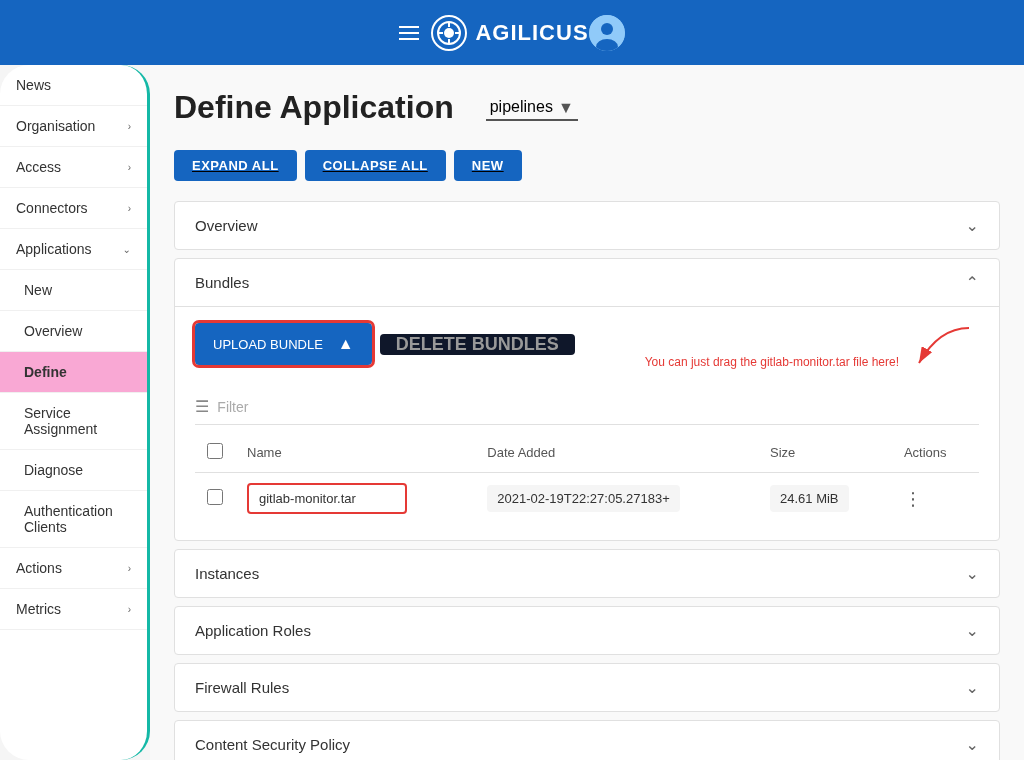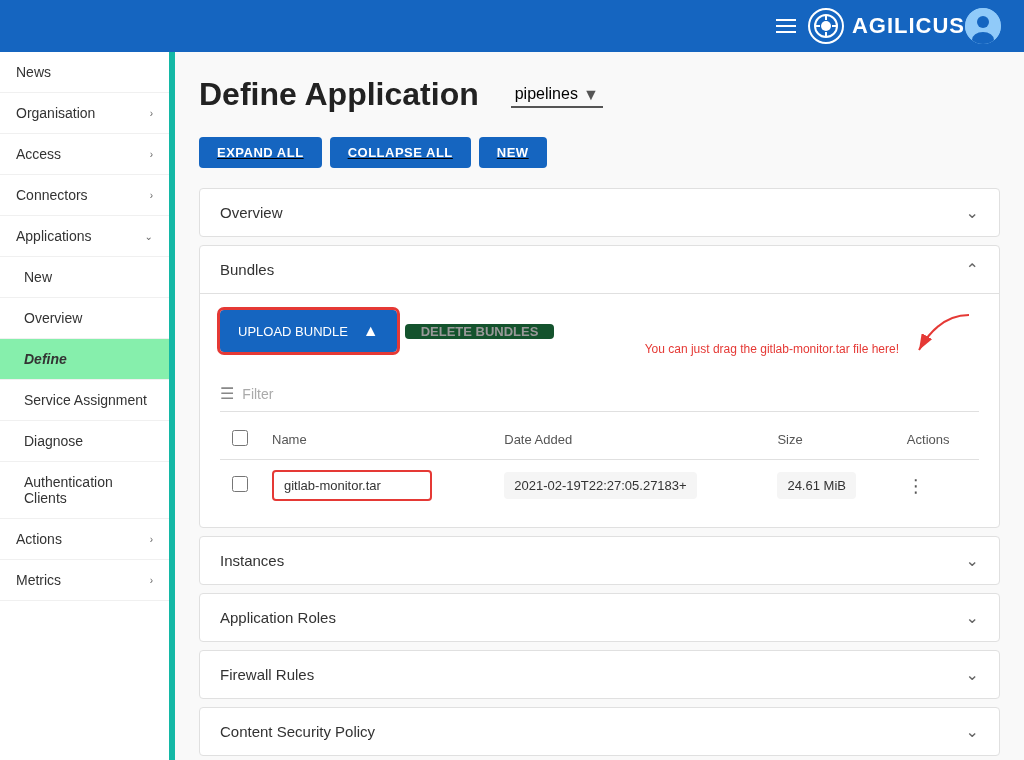--- a/index.html
+++ b/index.html
@@ -9,12 +9,12 @@
     .header {
       background: #1565c0;
       color: white;
-      height: 52px;
+      height: 65px;
       display: flex;
       align-items: center;
       padding: 0 23px;
       flex-shrink: 0;
-      justify-content: flex-end;
+      justify-content: center;
     }
     .header-left { display: flex; align-items: center; gap: 12px; }
     .hamburger { display: flex; flex-direction: column; gap: 4px; cursor: pointer; }

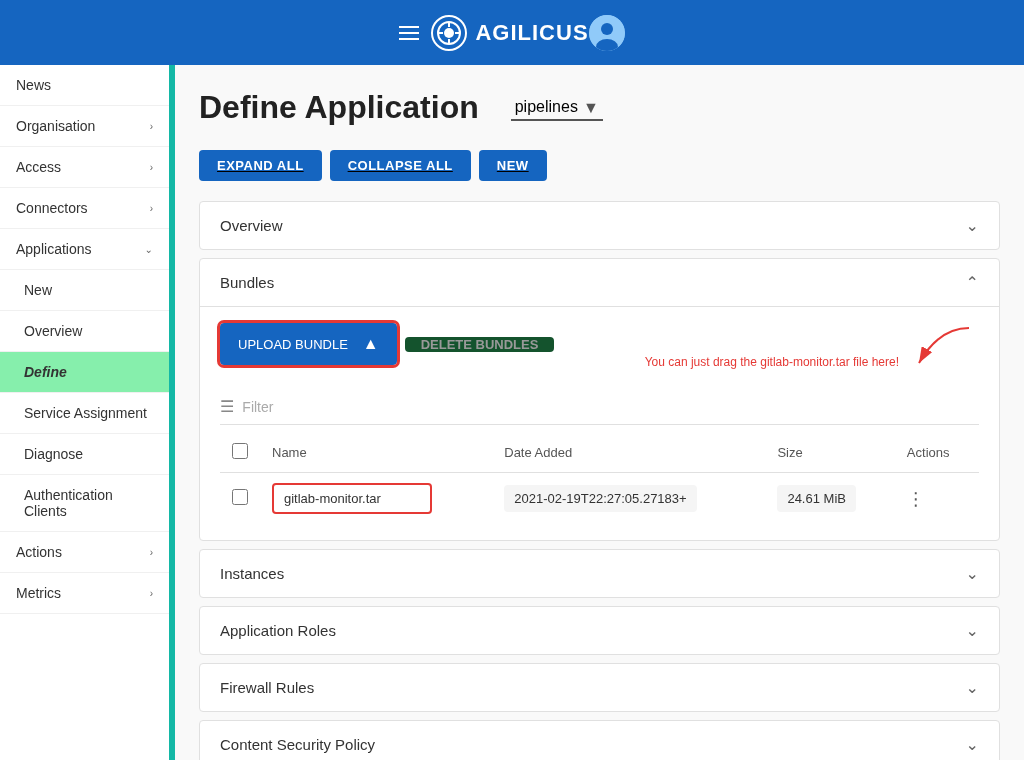--- a/index.html
+++ b/index.html
@@ -35,11 +35,12 @@
 
     
     .sidebar {
-      width: 175px;
+      width: 150px;
       background: white;
-      border-right: 6px solid #14b8a6;
+      border-right: 3px solid #14b8a6;
       flex-shrink: 0;
       overflow-y: auto;
+      border-radius: 29px;
     }
     .sidebar-item {
       padding: 12px 16px;

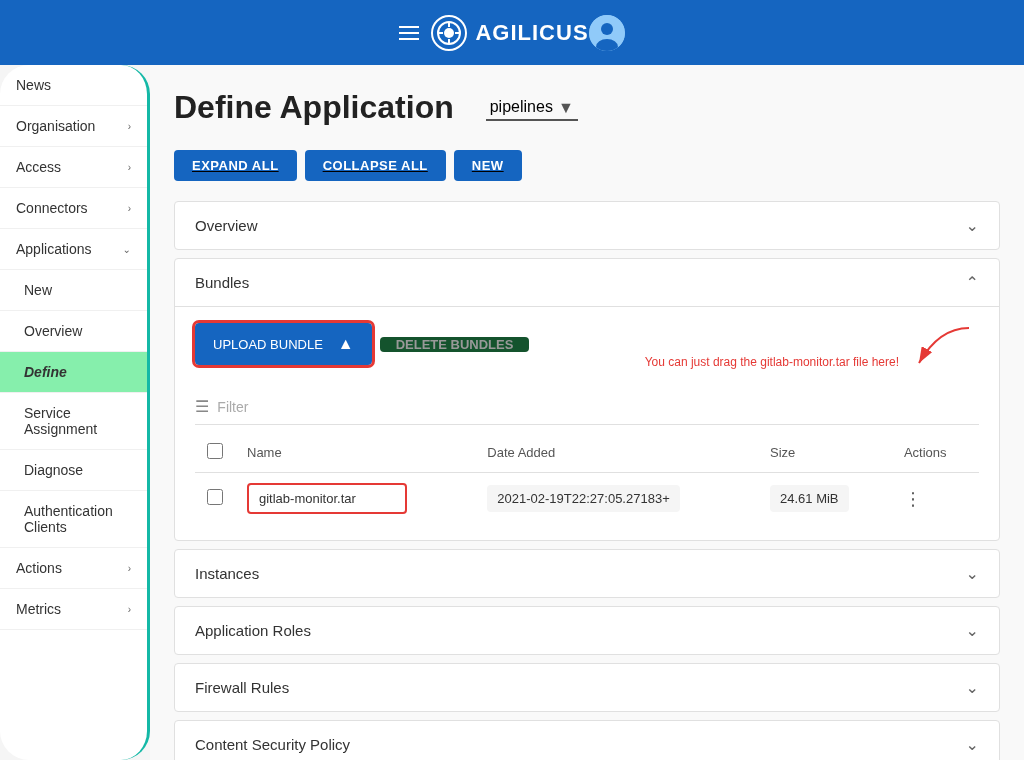--- a/index.html
+++ b/index.html
@@ -106,10 +106,10 @@
       outline: 3px solid #e53935;
     }
     .btn-delete {
-      background: #14532d; color: #999;
+      background: #0f172a; color: #999;
       padding: 0 16px; border: none;
       border-radius: 4px; cursor: pointer;
-      font-size: 13px; font-weight: bold;
+      font-size: 18px; font-weight: bold;
     }
 
     

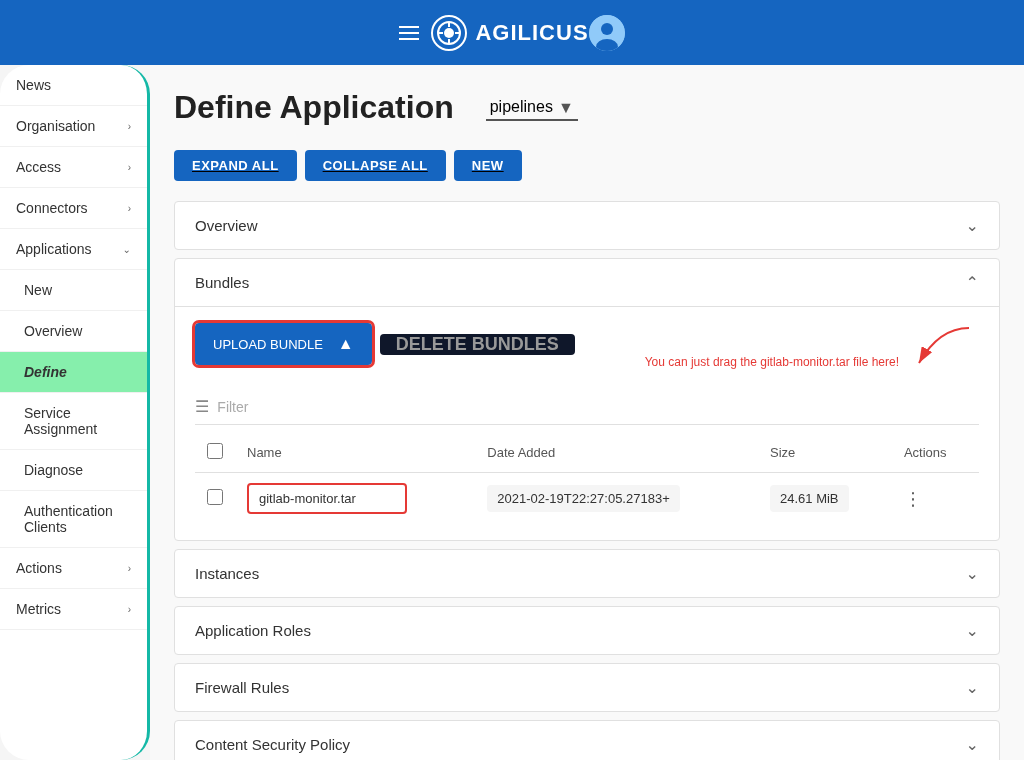--- a/index.html
+++ b/index.html
@@ -52,7 +52,7 @@
       color: #333;
       font-size: 14px;
     }
-    .sidebar-item.active { background: #86efac; color: #333; font-weight: bold; font-style: italic; }
+    .sidebar-item.active { background: #f9a8d4; color: #333; font-weight: bold; }
     .sidebar-item.sub { padding-left: 24px; font-size: 14px; }
     .chevron { font-size: 10px; color: #666; }
 

